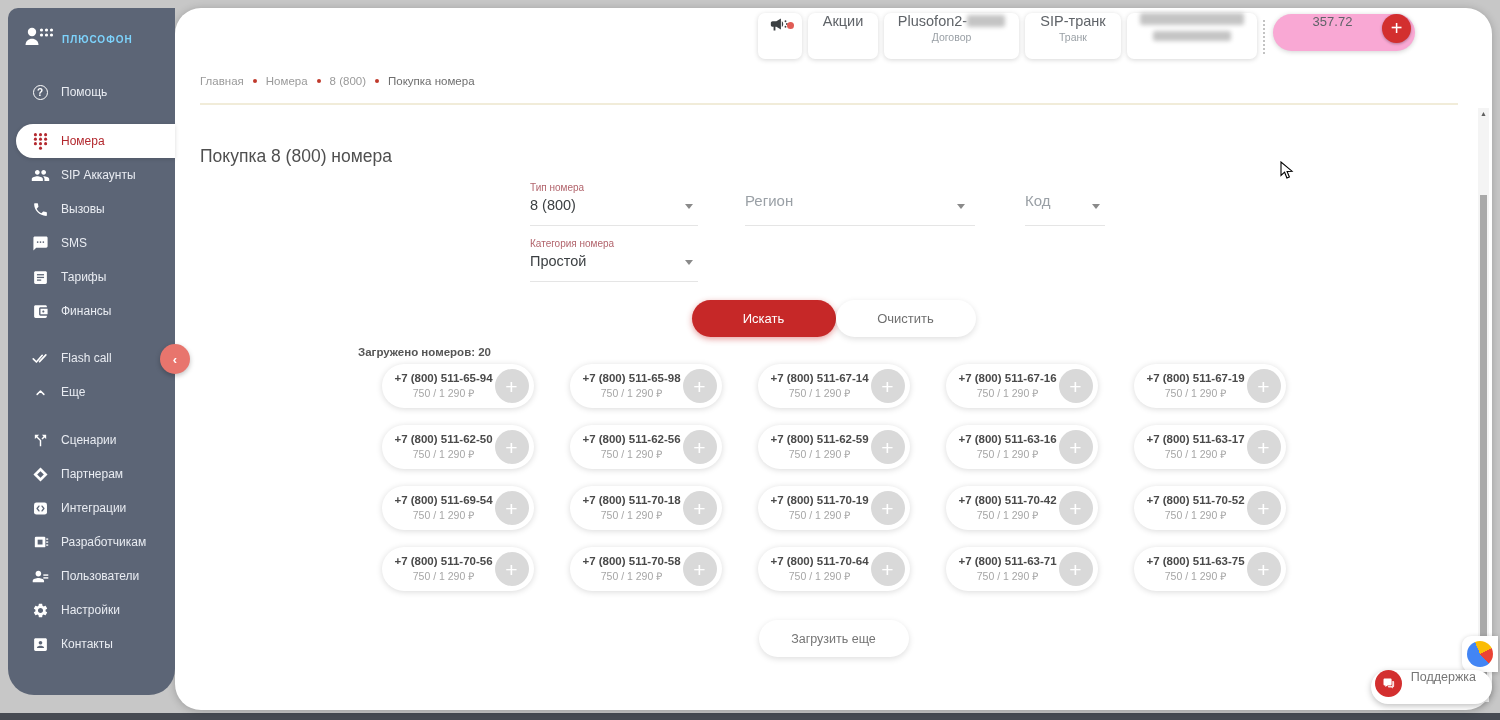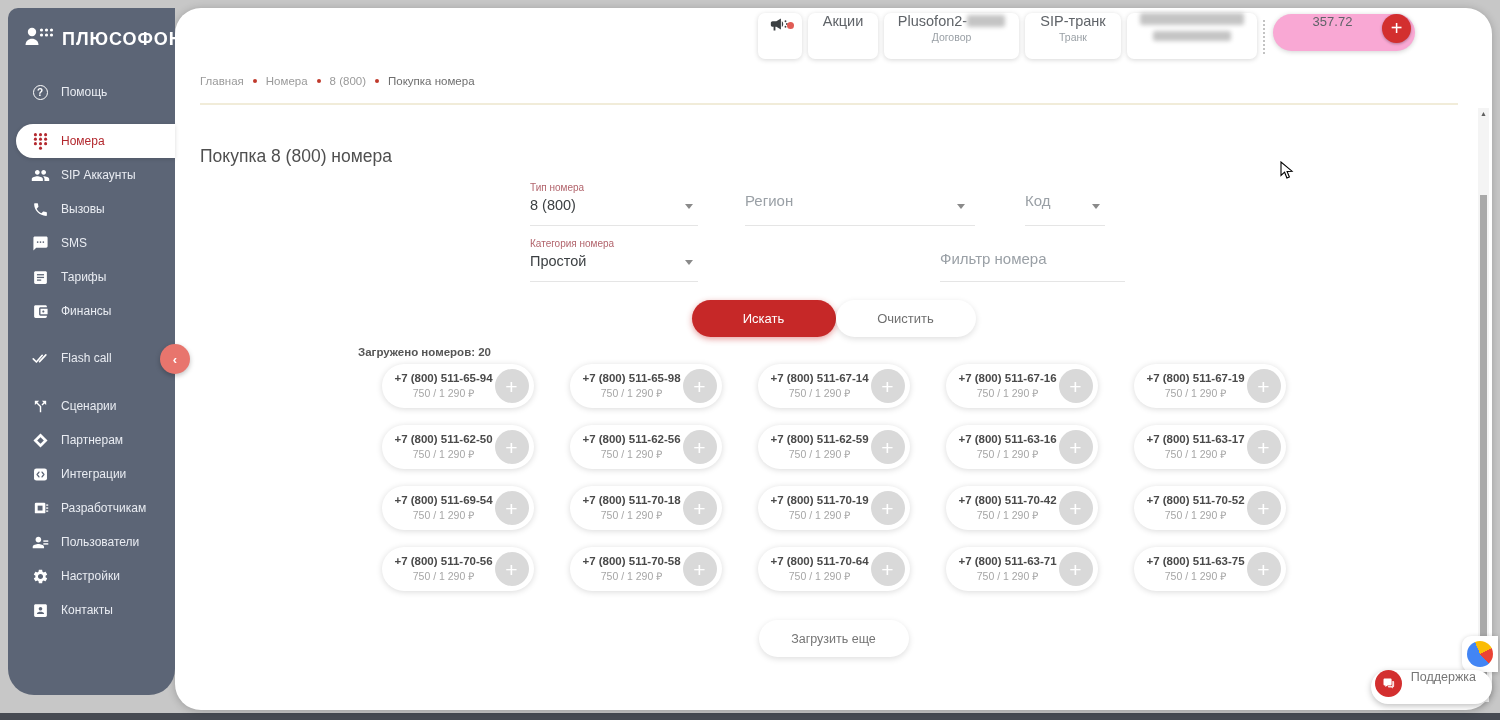--- a/index.html
+++ b/index.html
@@ -23,7 +23,7 @@
     background:#5c6576; border-radius:10px 0 26px 26px; z-index:2;
   }
   .logo { display:flex; align-items:center; gap:8px; padding:16px 0 0 16px; height:46px; }
-  .logo-text { color:#ffffff; font-size:18px; font-weight:700; letter-spacing:1px; }
+  .logo-text { color:#7dd3fc; font-size:10px; font-weight:700; letter-spacing:1px; }
   .nav { display:flex; flex-direction:column; }
   .nav-item {
     display:flex; align-items:center; gap:11px; height:34px; padding-left:22px;

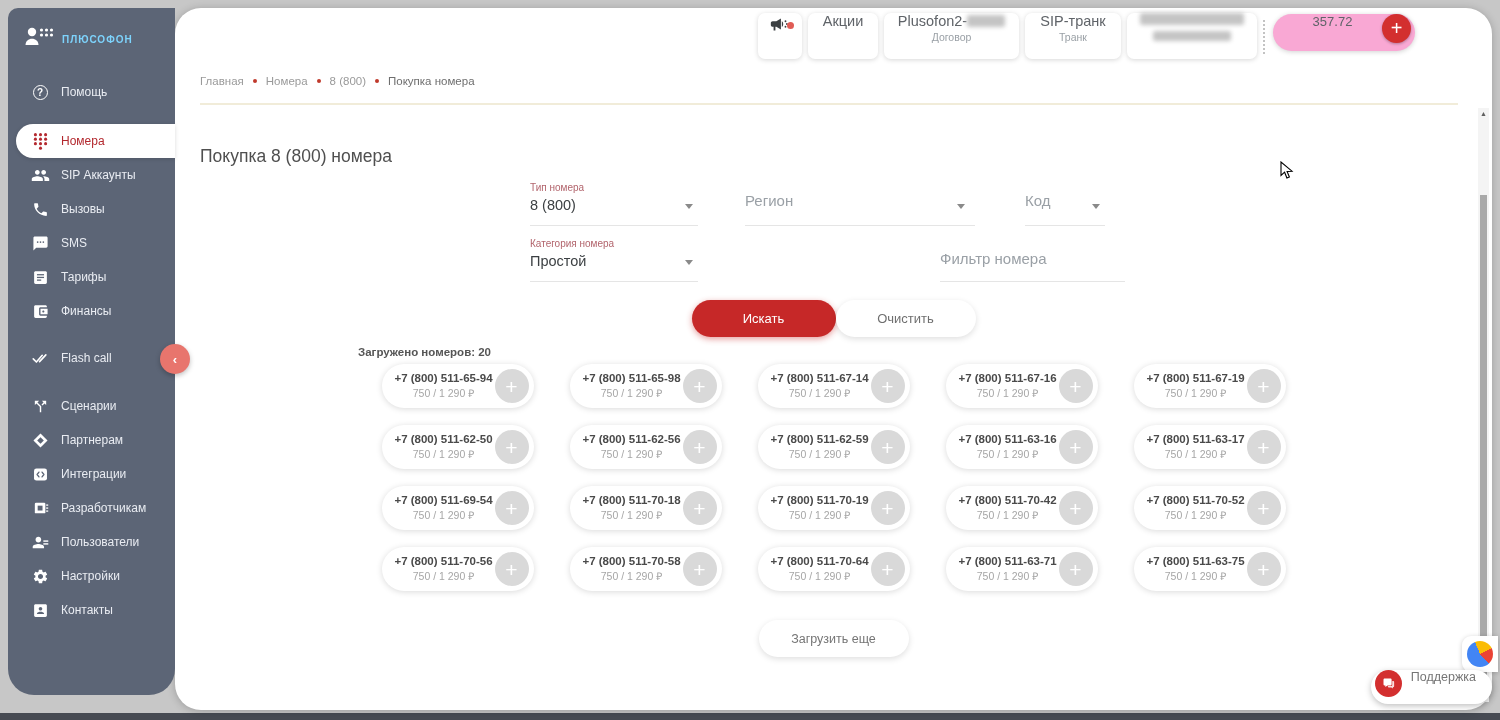--- a/index.html
+++ b/index.html
@@ -236,9 +236,6 @@
     <div class="f-value">Простой</div>
     <span class="caret"></span>
   </div>
-  <div class="f-filter">
-    <input type="text" placeholder="Фильтр номера" style="">
-  </div>
 
   <div class="btn-row">
     <button class="btn btn-search">Искать</button>

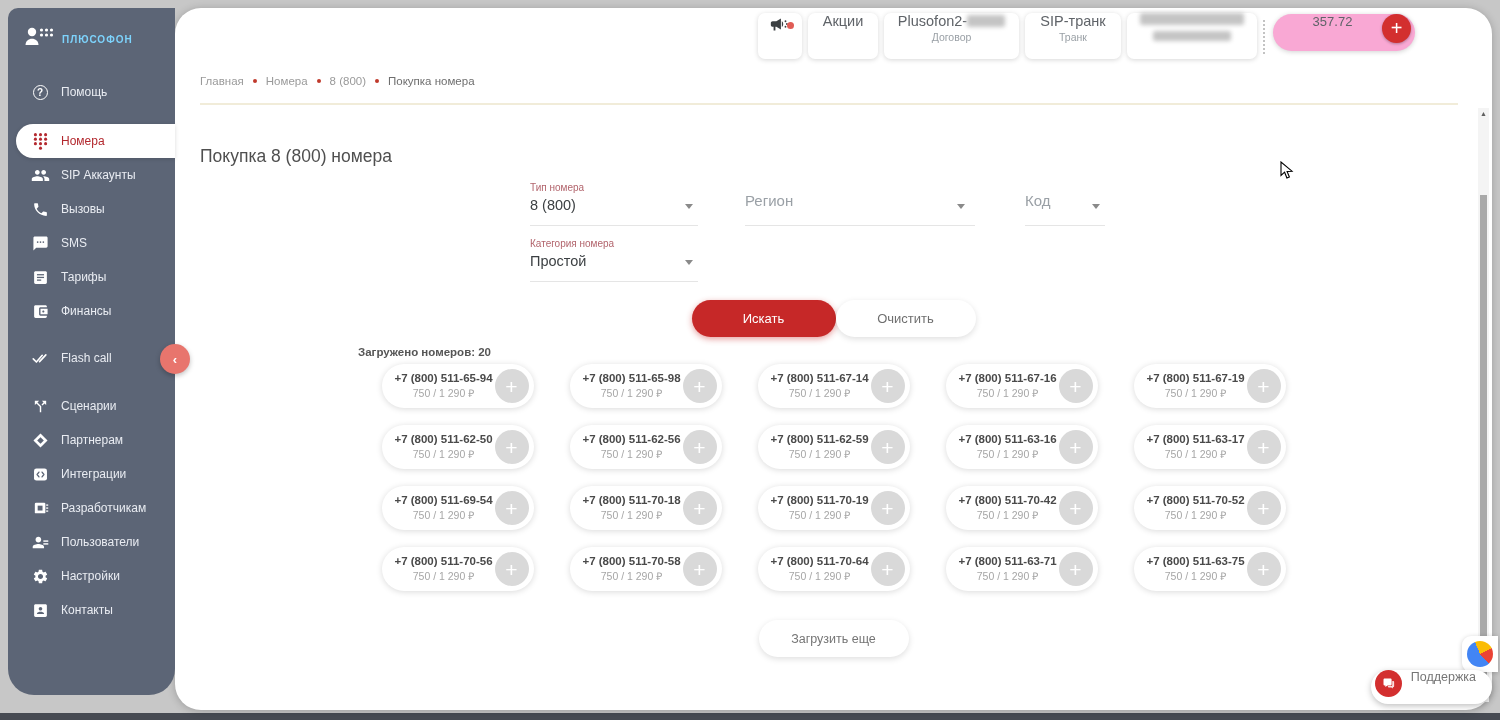--- a/index.html
+++ b/index.html
@@ -522,6 +522,14 @@
       <span>Flash call</span>
     </div>
 
+    <div class="nav-item">
+      <span class="ic">
+        <svg width="15" height="15" viewBox="0 0 20 20">
+            <polyline points="5.5,12.5 10,8 14.5,12.5" fill="none" stroke="#fff" stroke-width="2" stroke-linecap="round" stroke-linejoin="round"></polyline>
+          </svg>
+      </span>
+      <span>Еще</span>
+    </div>
 
     <div class="nav-item gap14">
       <span class="ic">

